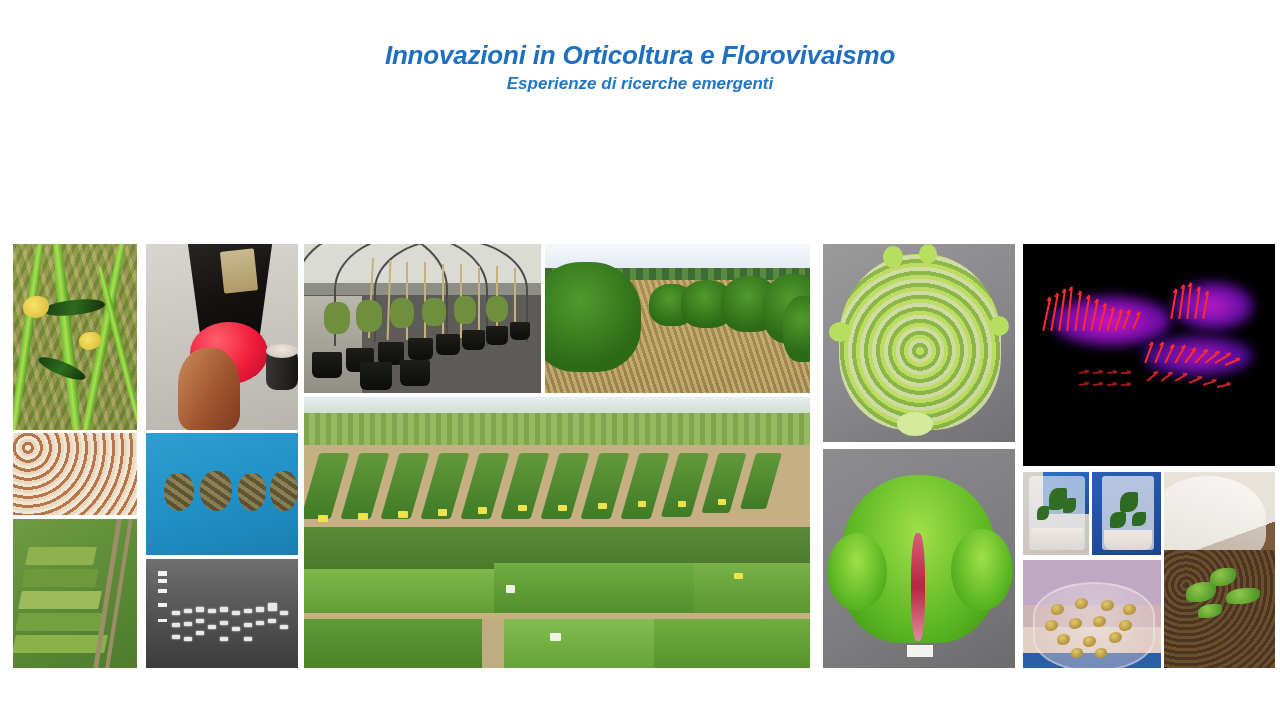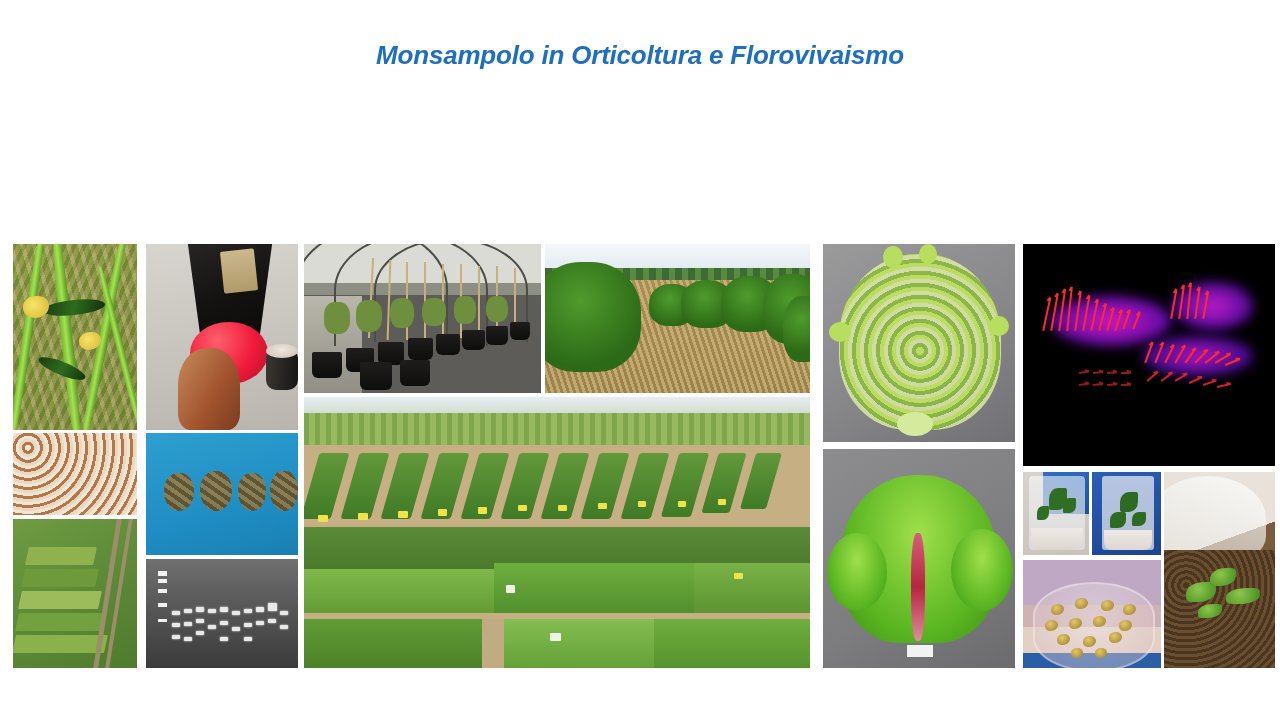--- a/index.html
+++ b/index.html
@@ -137,7 +137,7 @@
 
 <div id="header">
   <div class="hdr-wrap">
-    <div class="ws-title">Monsampolo in Orticoltura e Florovivaismo</div>
+    <div class="ws-title">Innovazioni in Orticoltura e Florovivaismo</div>
   </div>
 </div>
 

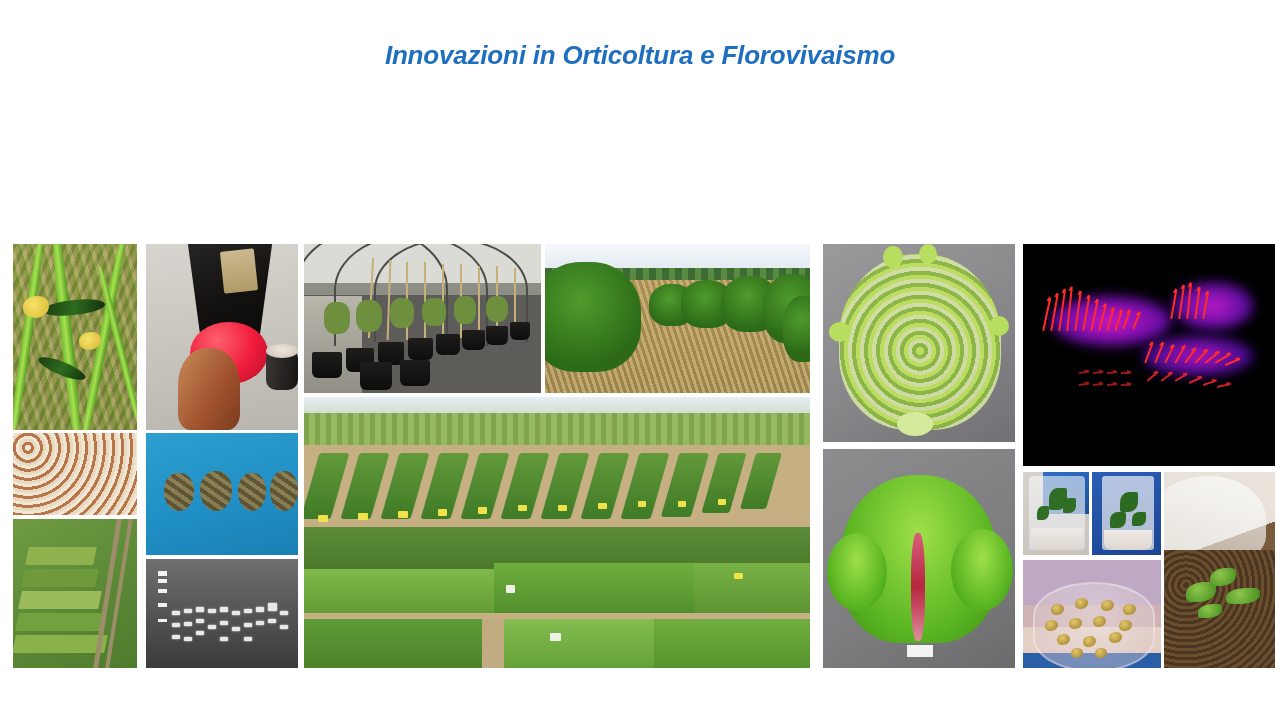--- a/index.html
+++ b/index.html
@@ -138,6 +138,7 @@
 <div id="header">
   <div class="hdr-wrap">
     <div class="ws-title">Innovazioni in Orticoltura e Florovivaismo</div>
+    <div class="ws-sub">Esperienze di ricerche emergenti</div>
   </div>
 </div>
 

